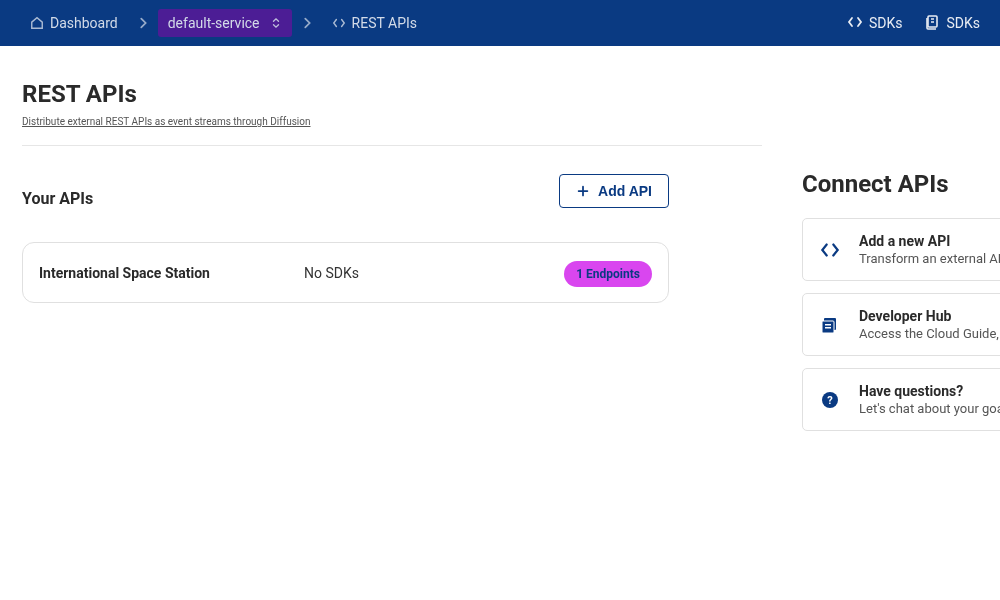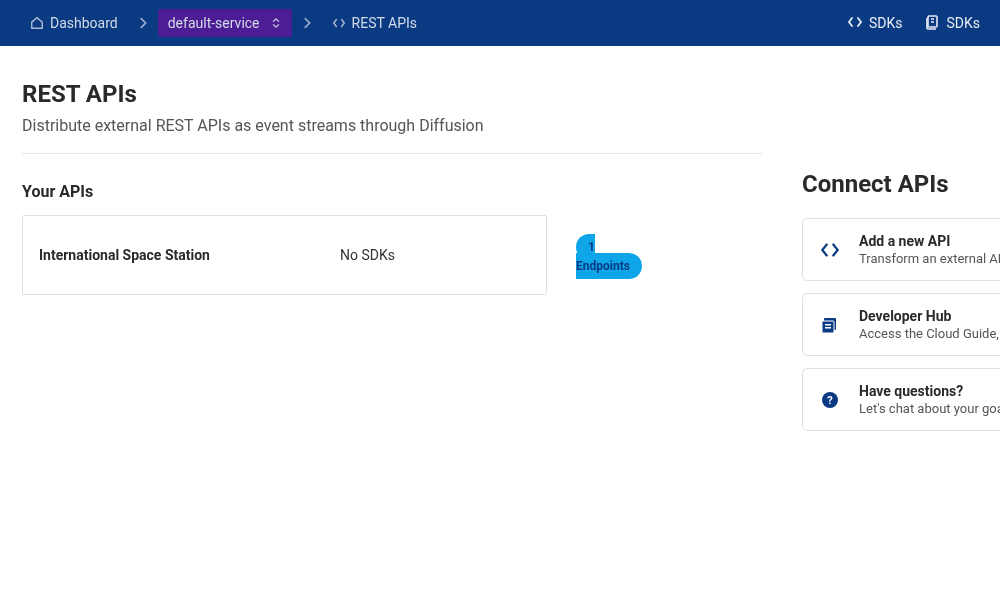--- a/index.html
+++ b/index.html
@@ -102,9 +102,10 @@
       margin-bottom: 8px;
     }
     .page-subtitle {
-      font-size: 16px;
+      font-size: 10px;
       color: #555;
       margin-bottom: 18px;
+      text-decoration: underline;
     }
     .hr {
       border-bottom: 1px solid #e6e6e6;

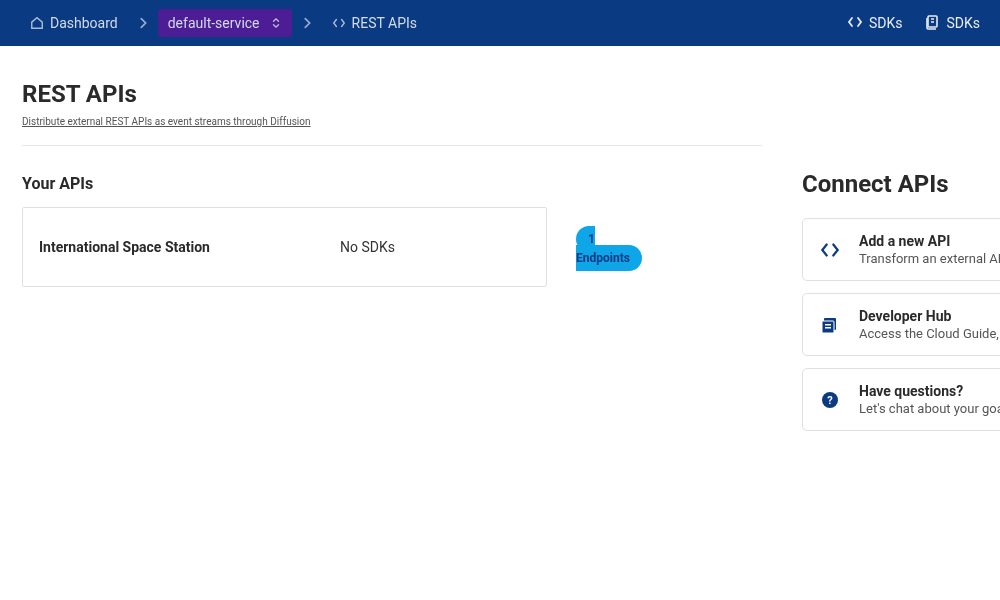--- a/index.html
+++ b/index.html
@@ -117,7 +117,7 @@
       display: flex;
       align-items: flex-end;
       justify-content: space-between;
-      margin-bottom: 14px;
+      margin-bottom: 34px;
       width: 647px;
     }
     .section-title {

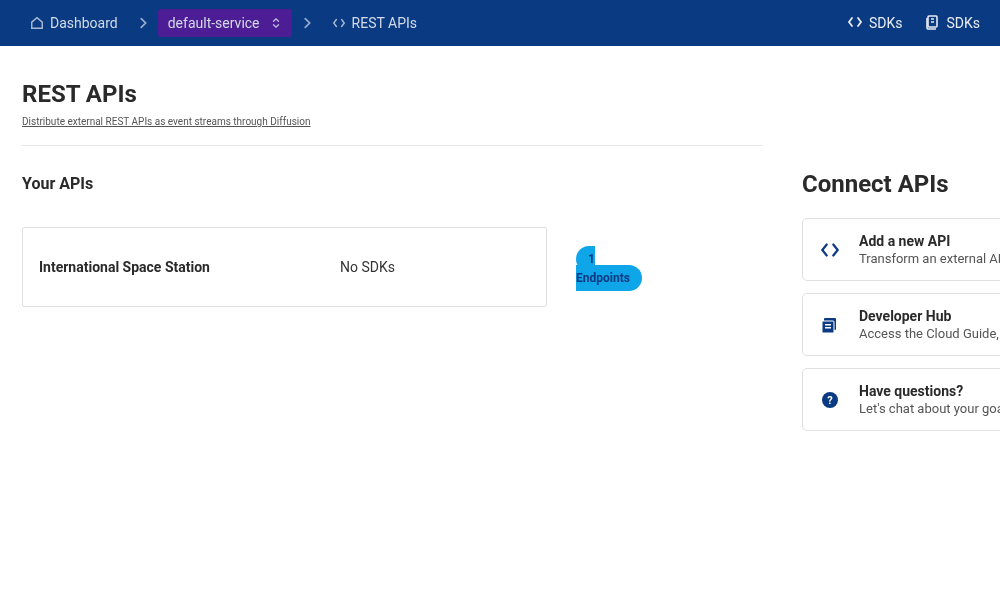--- a/index.html
+++ b/index.html
@@ -291,6 +291,14 @@
 
     <div class="section-header">
       <div class="section-title">Your APIs</div>
+      <button class="add-btn">
+        <span class="plus">
+          <svg viewBox="0 0 16 16" width="14" height="14" fill="none" stroke="currentColor" stroke-width="2" stroke-linecap="round">
+              <path d="M8 3v10M3 8h10"></path>
+            </svg>
+        </span>
+        <span>Add API</span>
+      </button>
     </div>
 
     <div class="api-table">

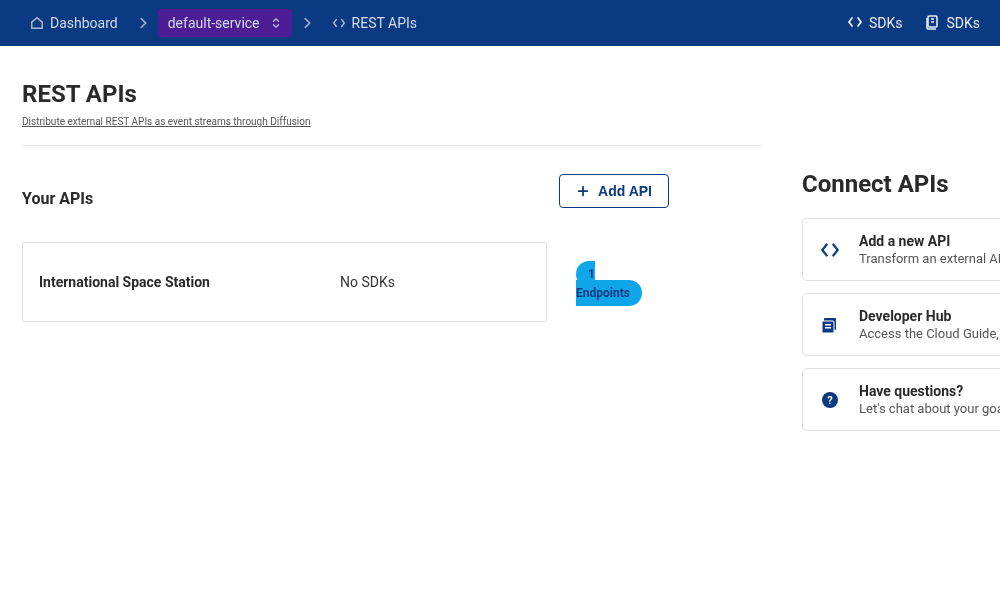--- a/index.html
+++ b/index.html
@@ -149,12 +149,11 @@
     
     .api-table {
       border: 1px solid #e0e0e0;
-      border-radius: 2px;
+      border-radius: 12px;
       padding: 20px 16px;
       display: flex;
       align-items: center;
-      width: 525px;
-      gap: 36px;
+      width: 647px;
     }
     .api-name {
       flex: 0 0 265px;

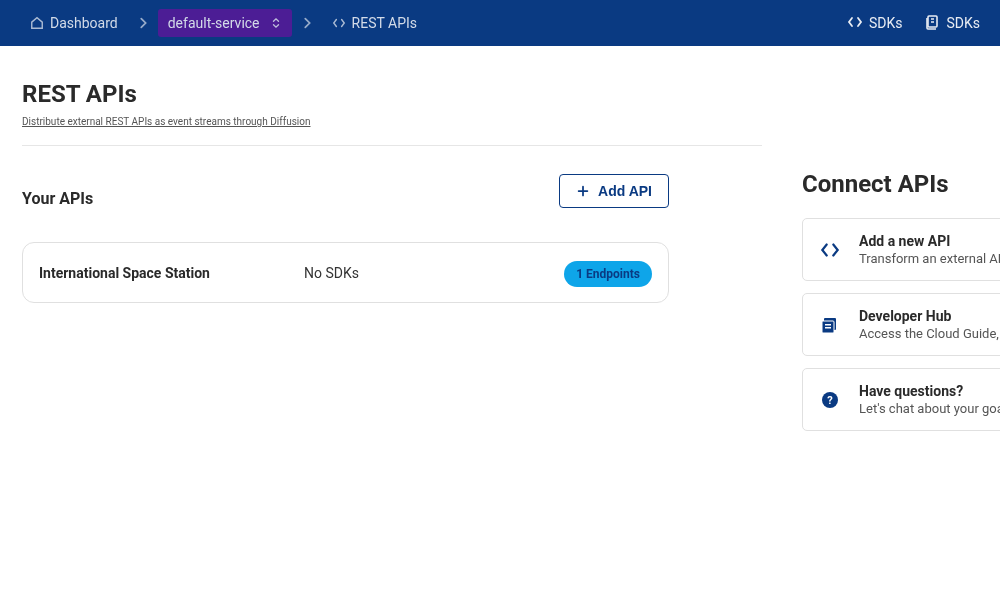--- a/index.html
+++ b/index.html
@@ -170,7 +170,7 @@
       margin-left: auto;
     }
     .badge {
-      background: #0ea5e9;
+      background: #d946ef;
       color: #0a3a82;
       font-size: 12px;
       font-weight: 700;

